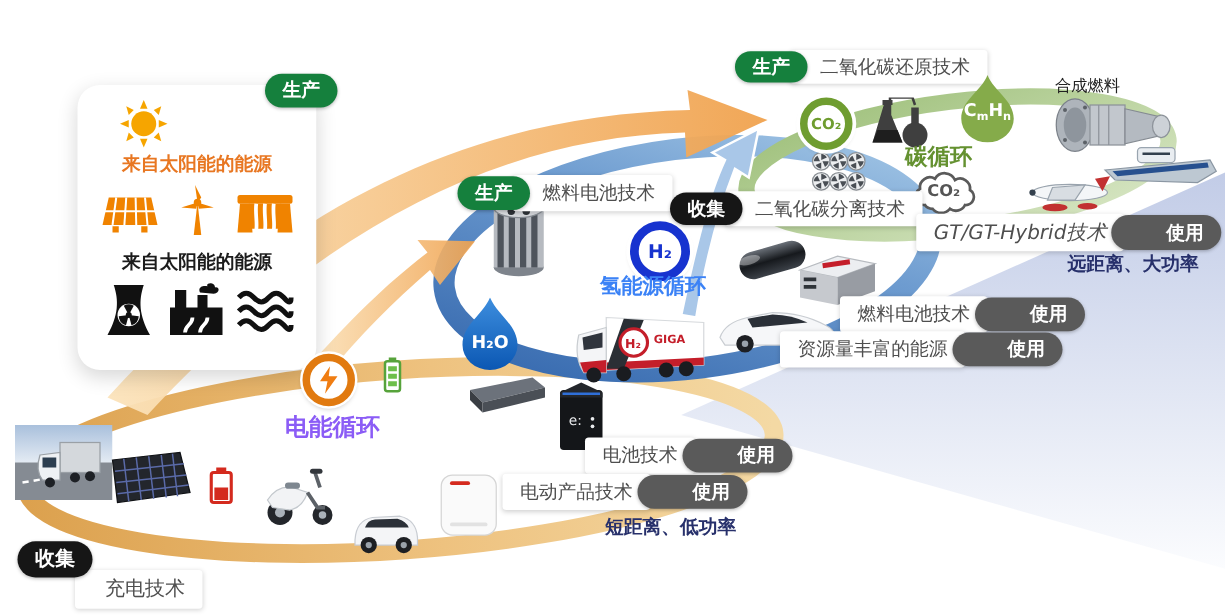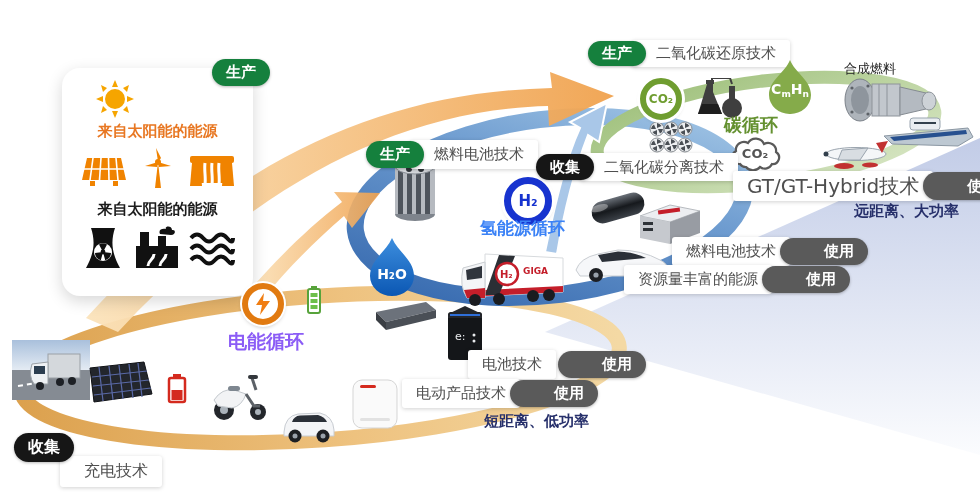--- a/index.html
+++ b/index.html
@@ -506,7 +506,7 @@
     </svg>
   </div>
   <div class="row" style="left:733px;top:171px;">
-    <div class="label-box" style="height:30px;font-size:20px;">GT/GT-Hybrid技术</div>
+    <div class="label-box" style="height:30px;font-size:16px;font-style:italic;">GT/GT-Hybrid技术</div>
     <div class="pill dark after-label" style="height:28px;">使用</div>
   </div>
   <div class="note" style="left:854px;top:202px;">远距离、大功率</div>

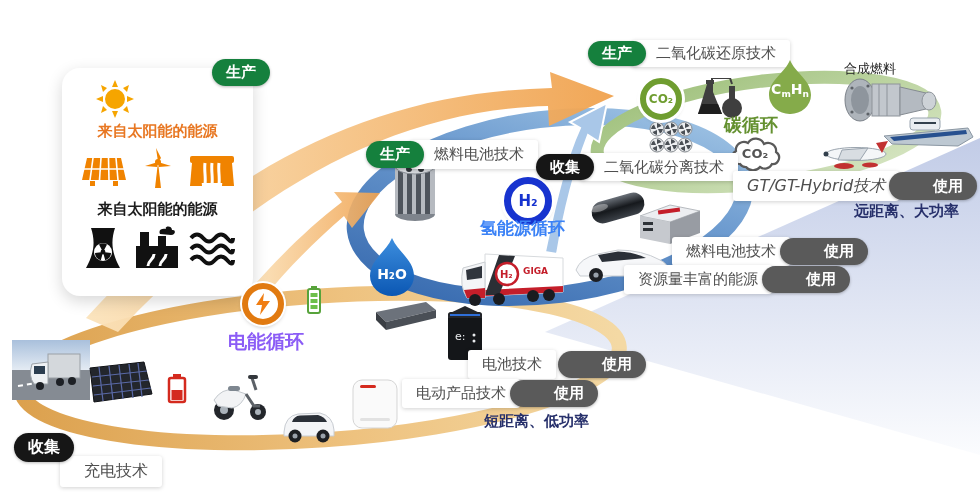--- a/index.html
+++ b/index.html
@@ -303,7 +303,7 @@
     <div class="pill black" style="height:29px;font-size:16px;">收集</div>
     <div class="label-box after-pill" style="height:31px;font-size:16px;margin-top:48px;">充电技术</div>
   </div>
-  <div class="row" style="left:468px;top:350px;gap:12px;">
+  <div class="row" style="left:468px;top:350px;">
     <div class="label-box">电池技术</div>
     <div class="pill dark after-label">使用</div>
   </div>

